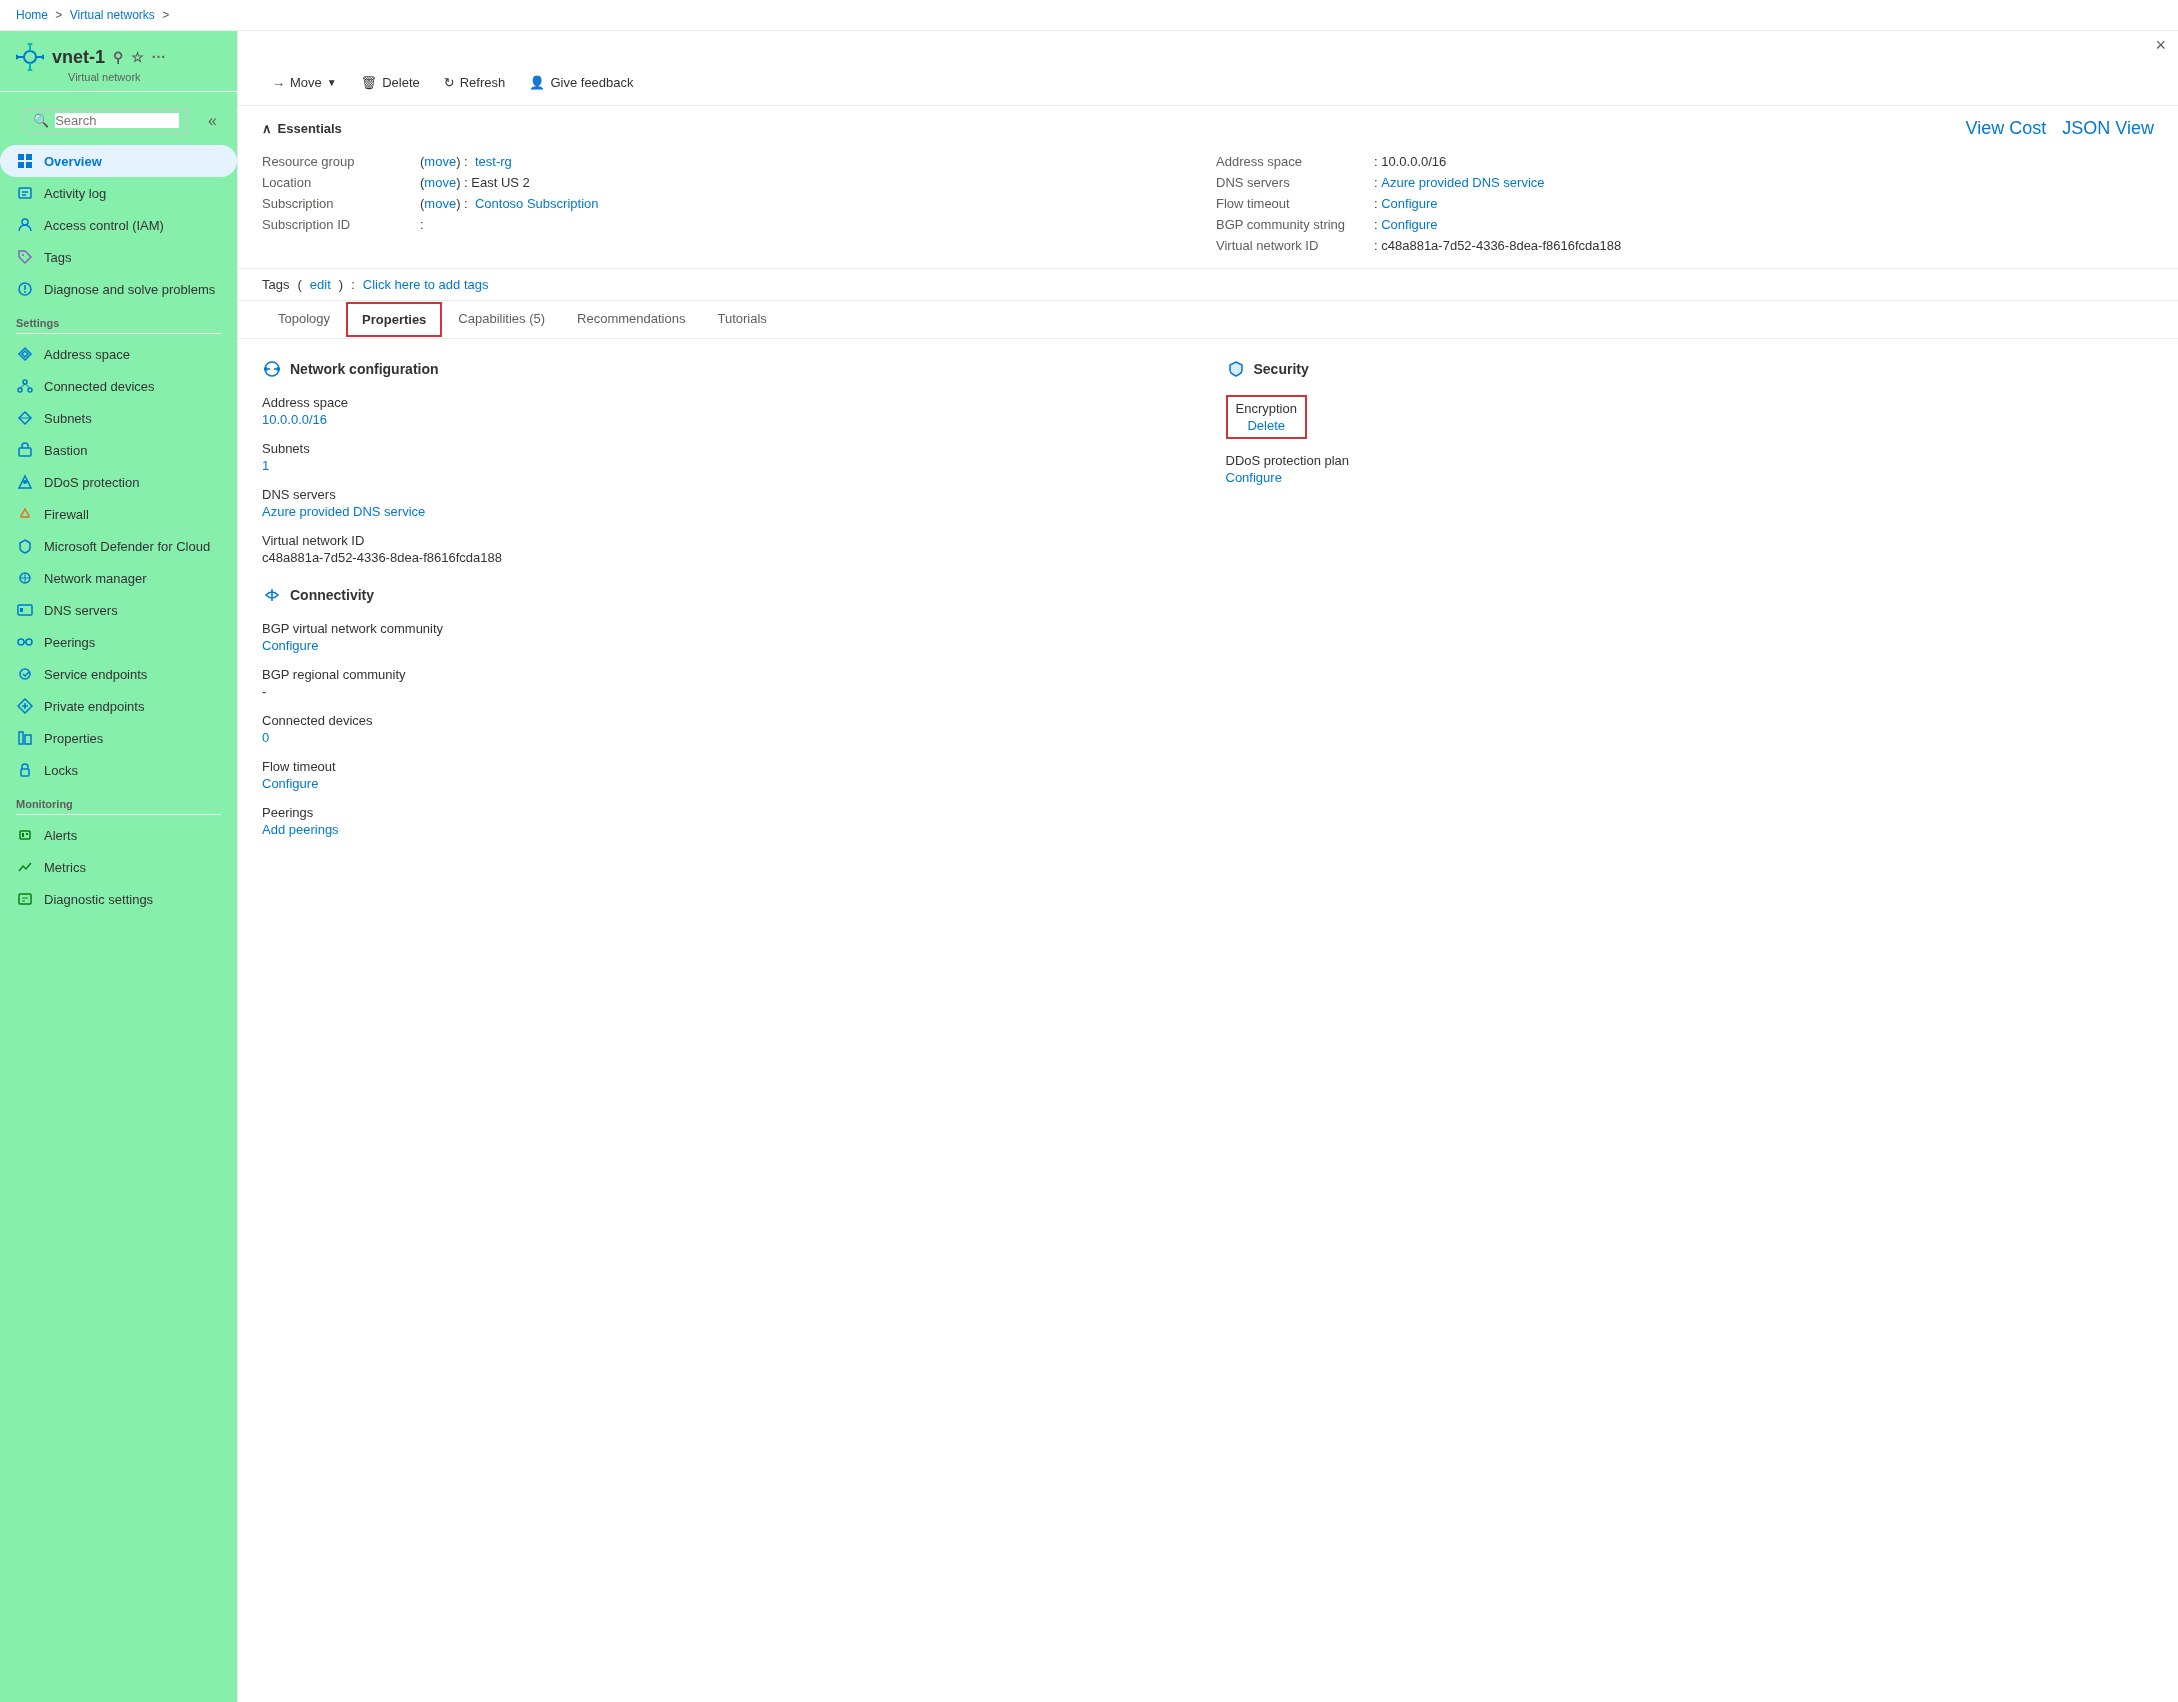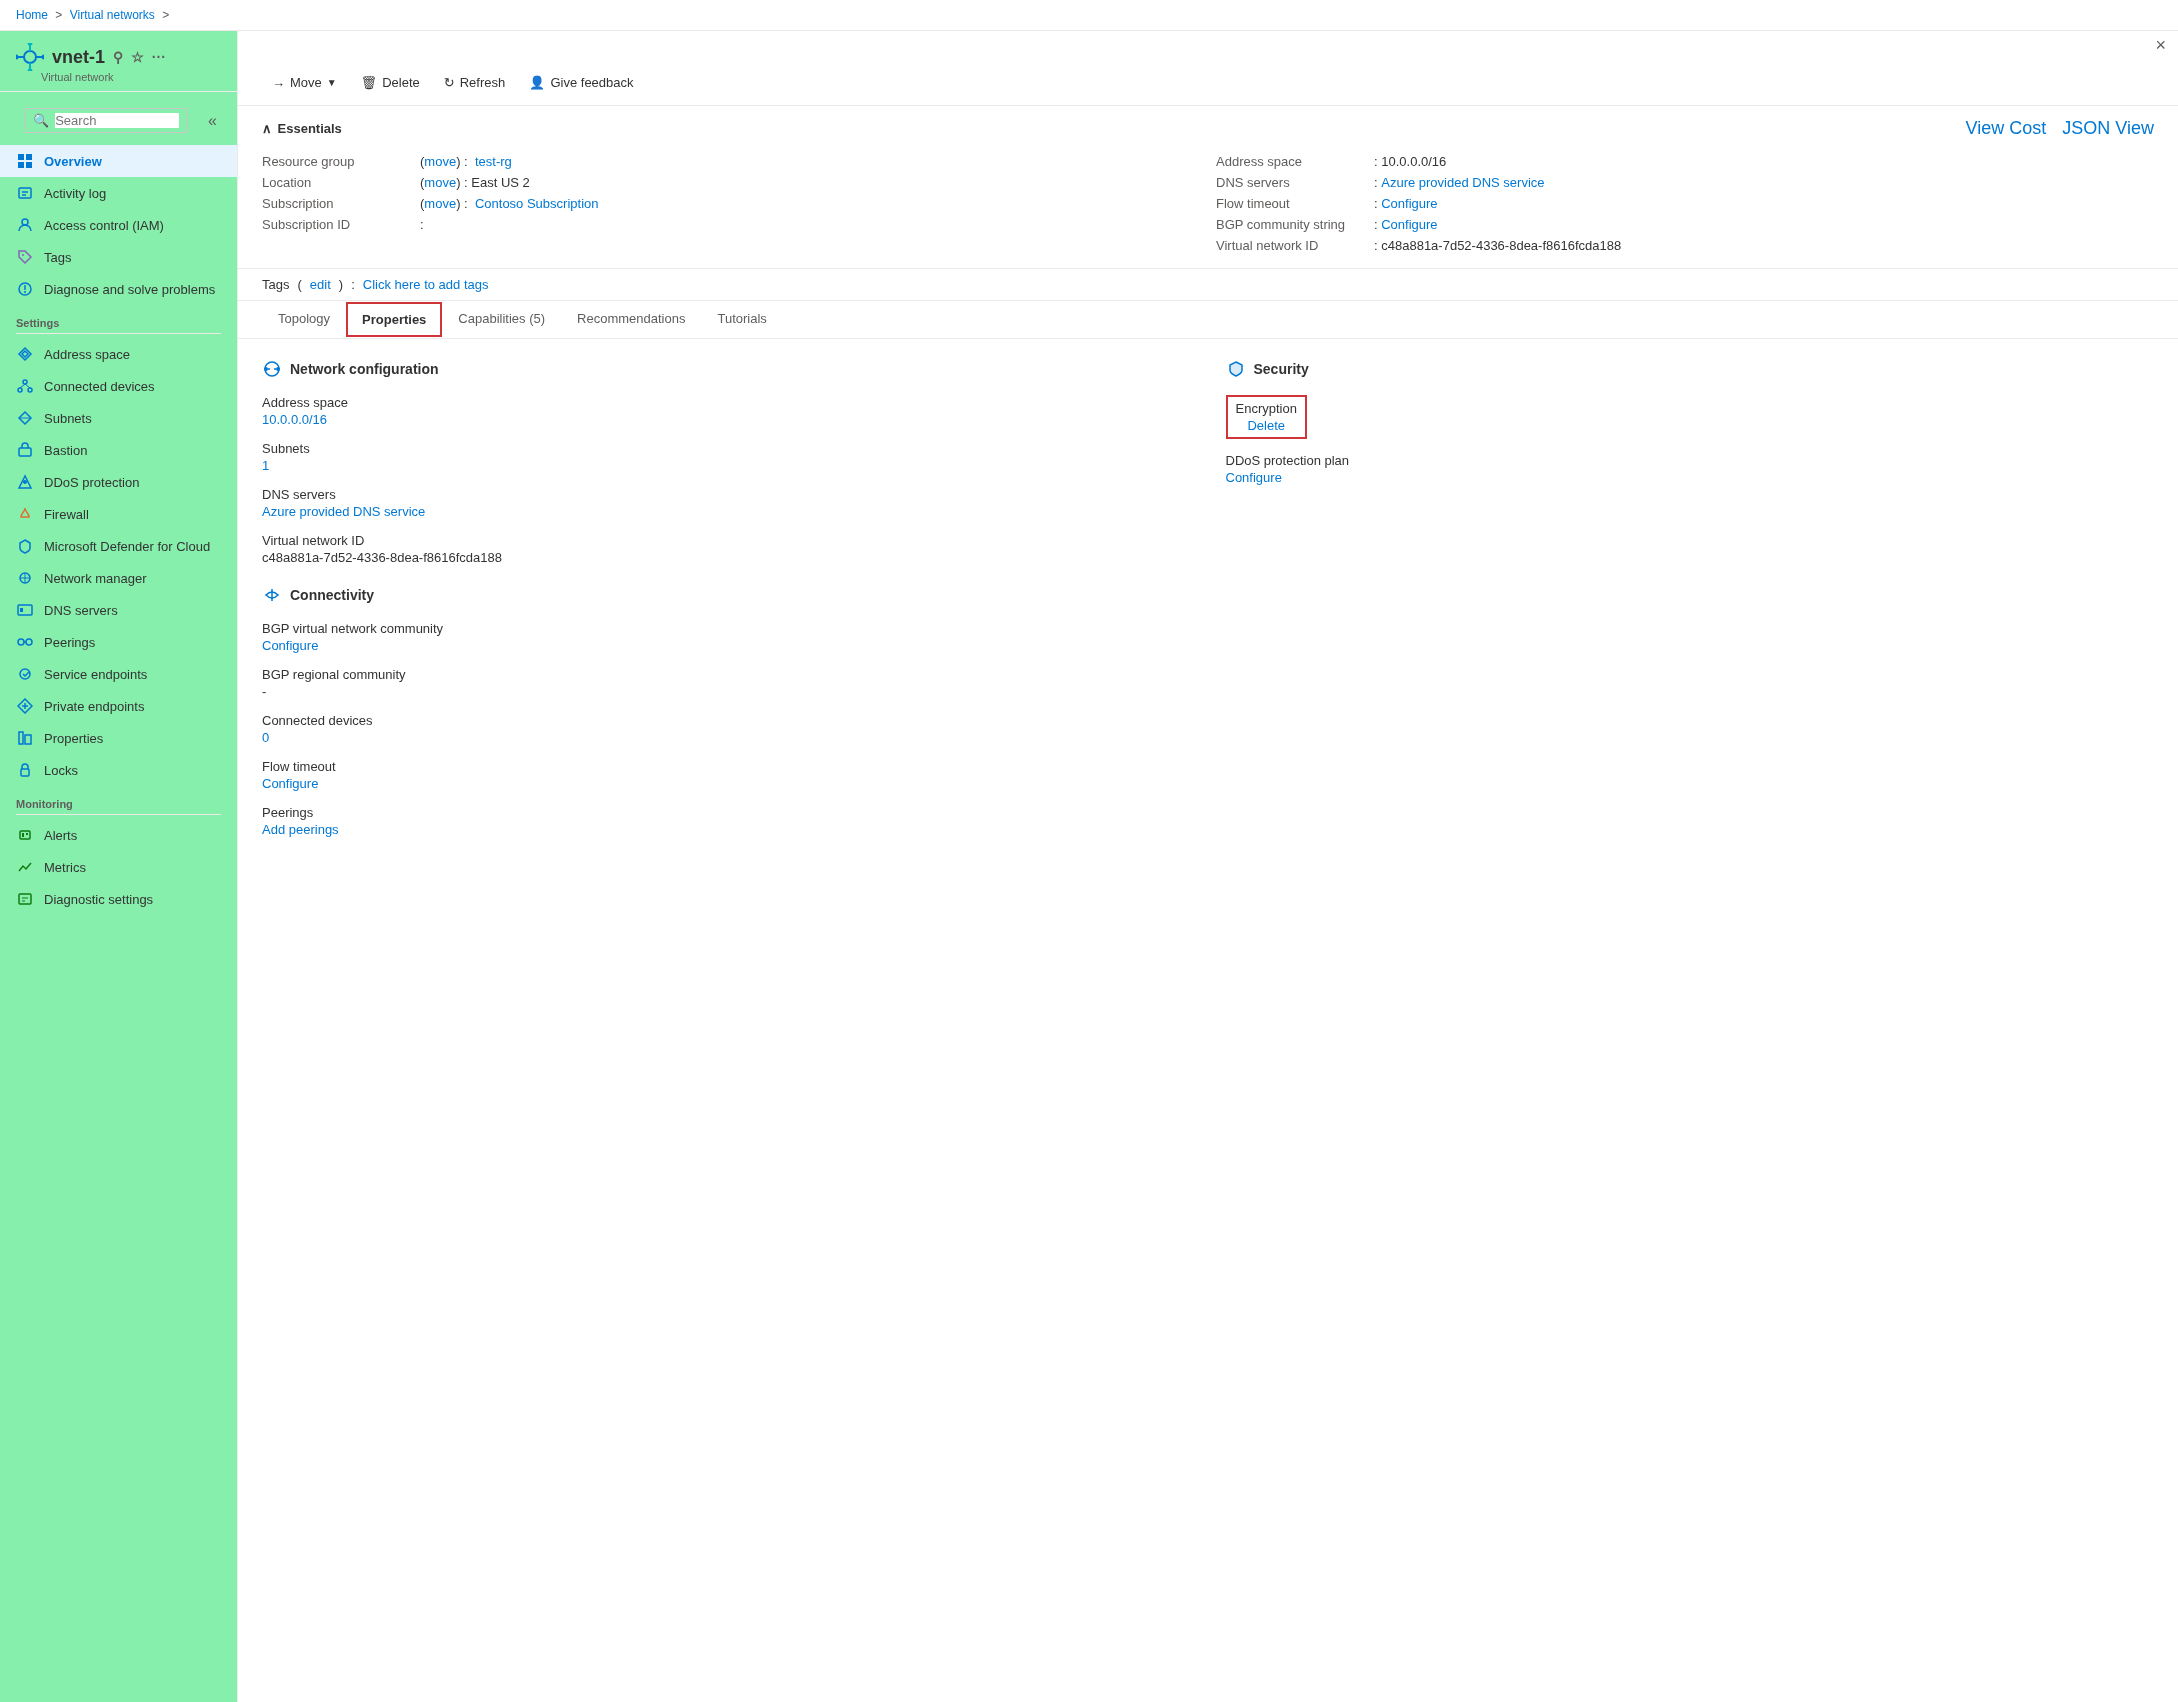--- a/index.html
+++ b/index.html
@@ -17,7 +17,7 @@
     .sidebar-header { padding: 12px 16px 8px; border-bottom: 1px solid #edebe9; }
     .sidebar-resource-name { display: flex; align-items: center; gap: 8px; font-size: 18px; font-weight: 600; }
     .sidebar-resource-icon { width: 28px; height: 28px; display: flex; align-items: center; justify-content: center; }
-    .sidebar-resource-subtitle { font-size: 11px; color: #605e5c; margin-left: 25px; }
+    .sidebar-resource-subtitle { font-size: 11px; color: #605e5c; margin-left: 52px; }
 
     .search-box { margin: 8px 12px; display: flex; align-items: center; border: 1px solid #c8c6c4; border-radius: 2px; padding: 4px 8px; gap: 6px; }
     .search-box input { border: none; outline: none; font-size: 13px; color: #333; width: 100%; }

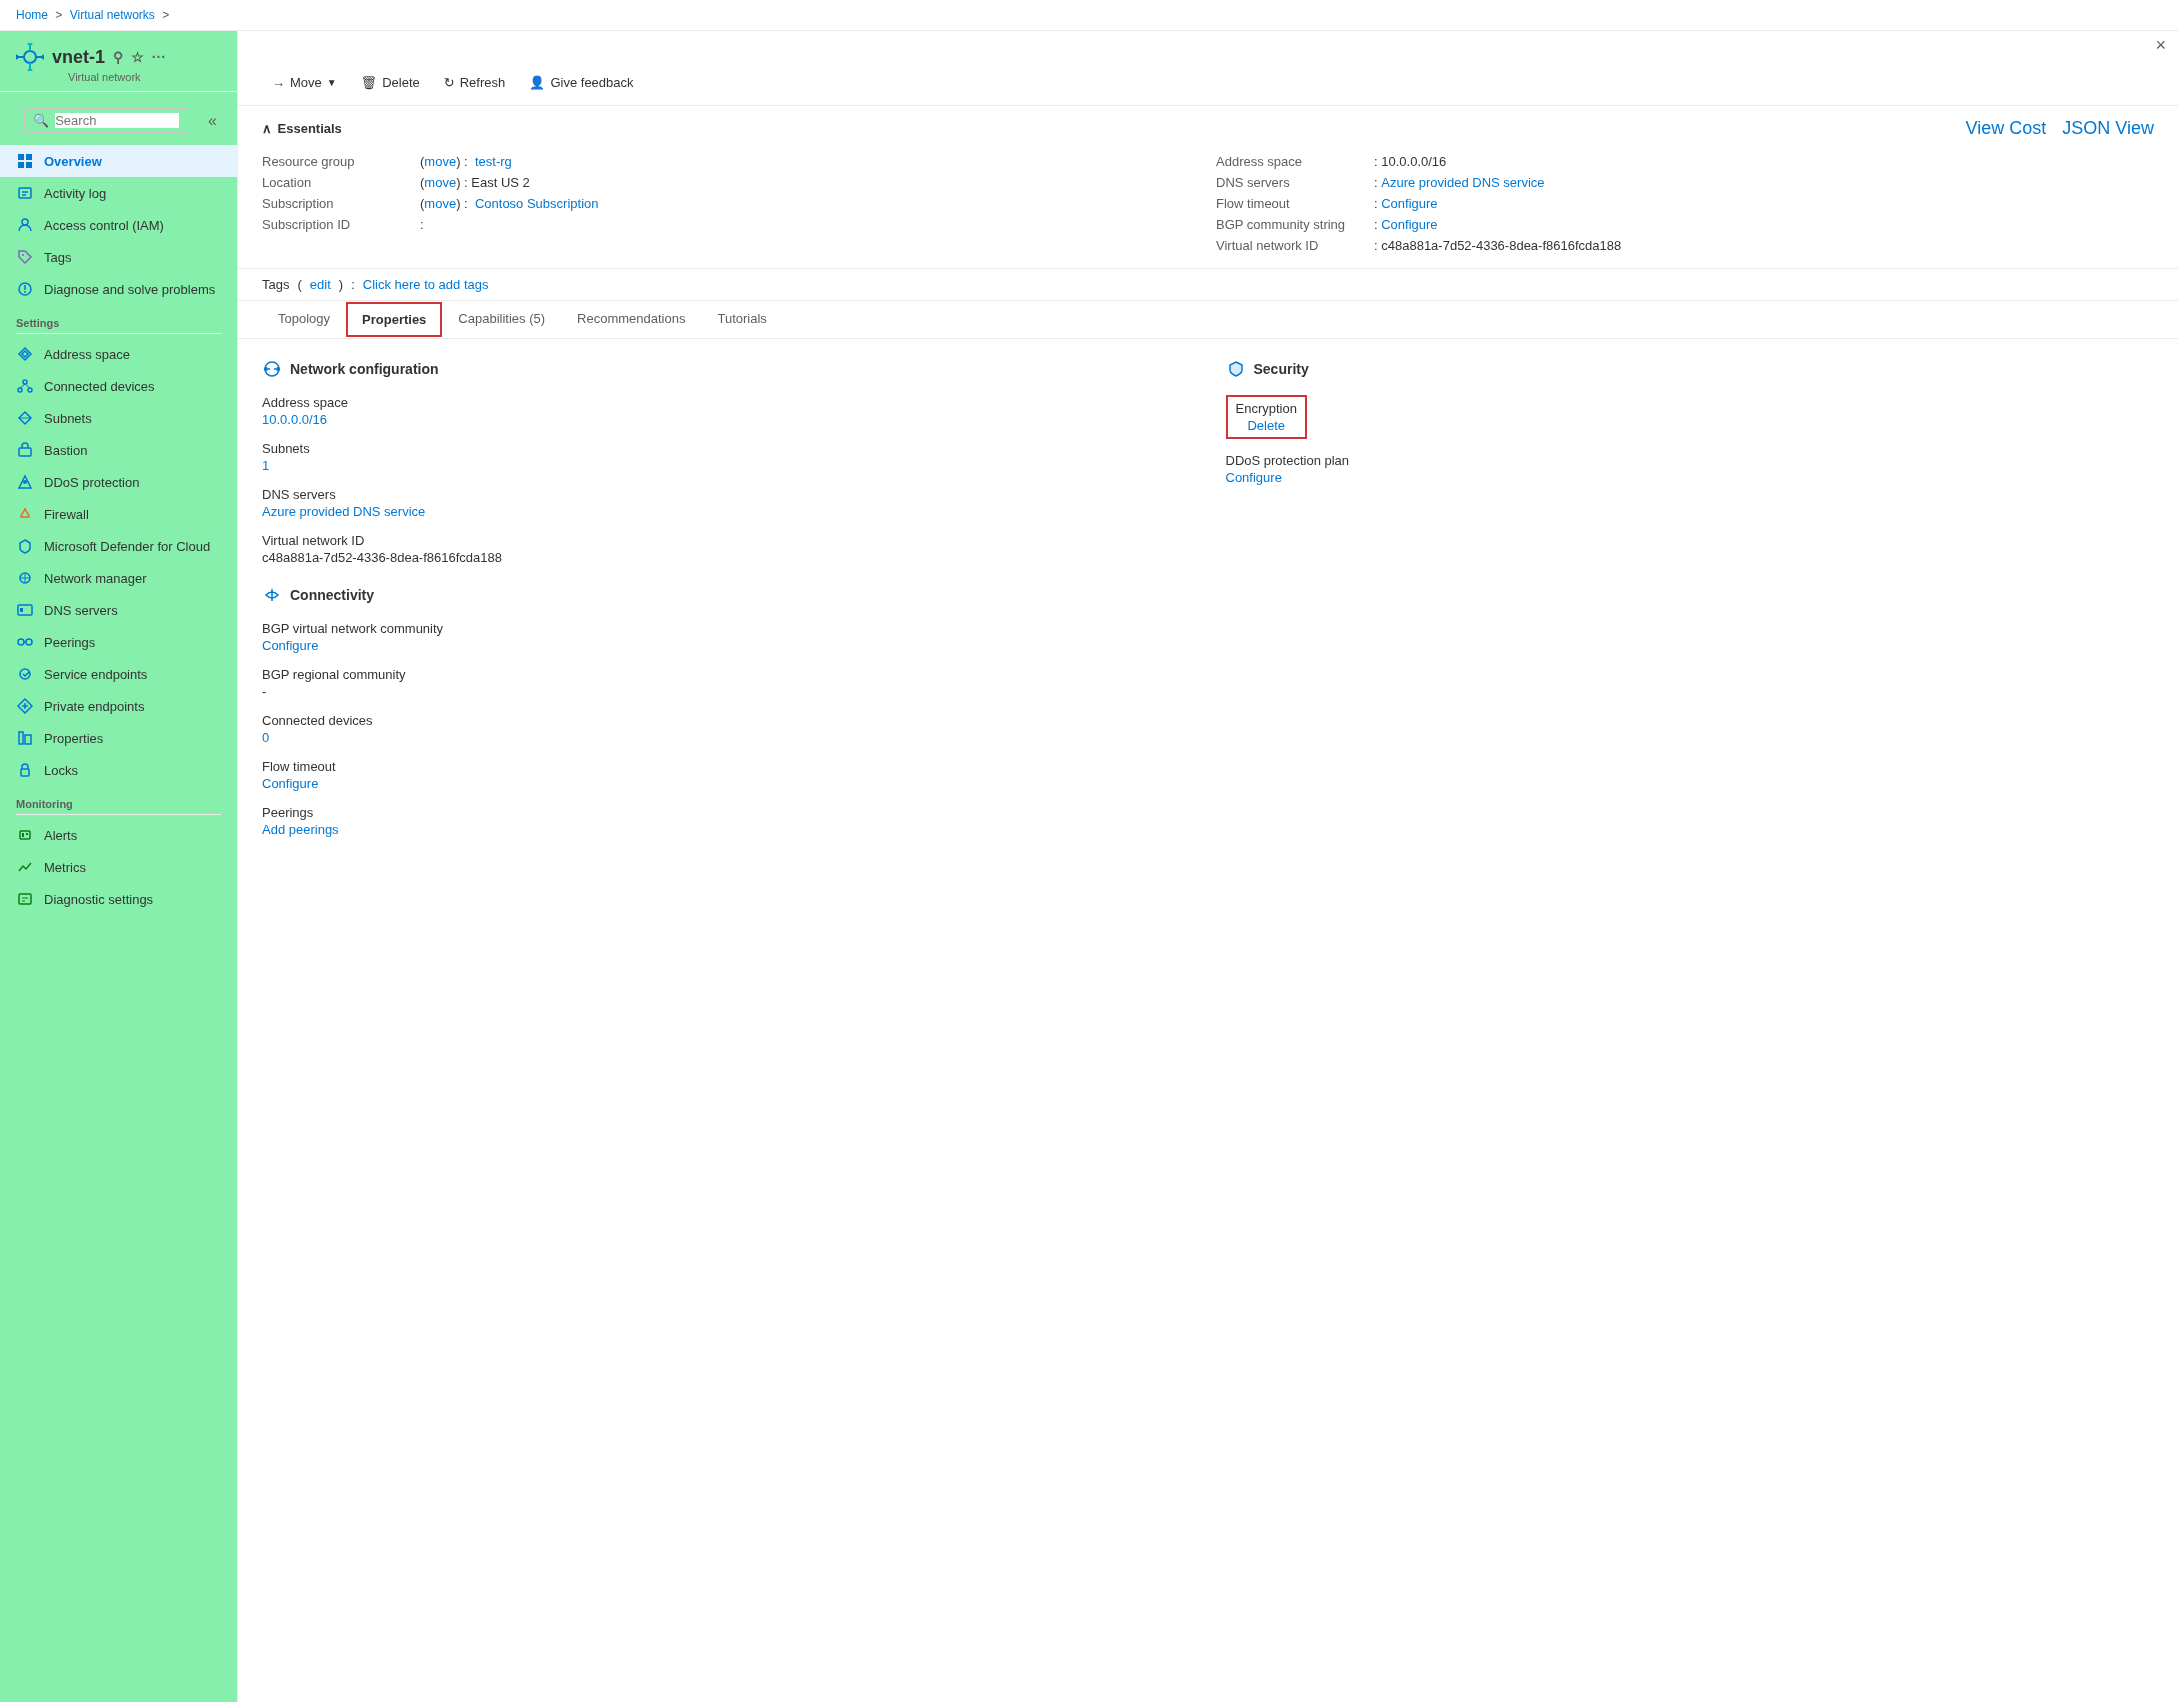--- a/index.html
+++ b/index.html
@@ -24,7 +24,7 @@
 
     .sidebar-nav { flex: 1; padding-bottom: 16px; }
     .nav-section-label { font-size: 11px; font-weight: 600; color: #605e5c; padding: 12px 16px 4px; text-transform: none; }
-    .nav-item { display: flex; align-items: center; gap: 10px; padding: 7px 16px; cursor: pointer; color: #333; font-size: 13px; }
+    .nav-item { display: flex; align-items: center; gap: 10px; padding: 7px 16px; cursor: pointer; color: #333; font-size: 13px; border-radius: 16px; }
     .nav-item.active { background: #e5f3ff; color: #0078d4; font-weight: 600; }
     .nav-item .nav-icon { width: 18px; height: 18px; display: flex; align-items: center; justify-content: center; flex-shrink: 0; }
 

